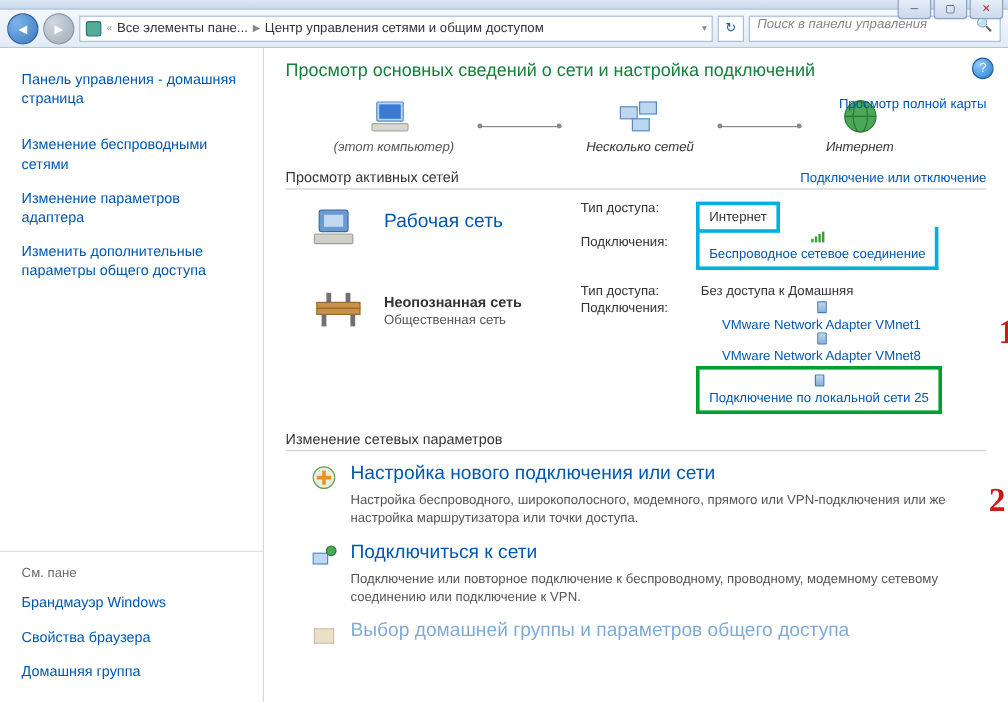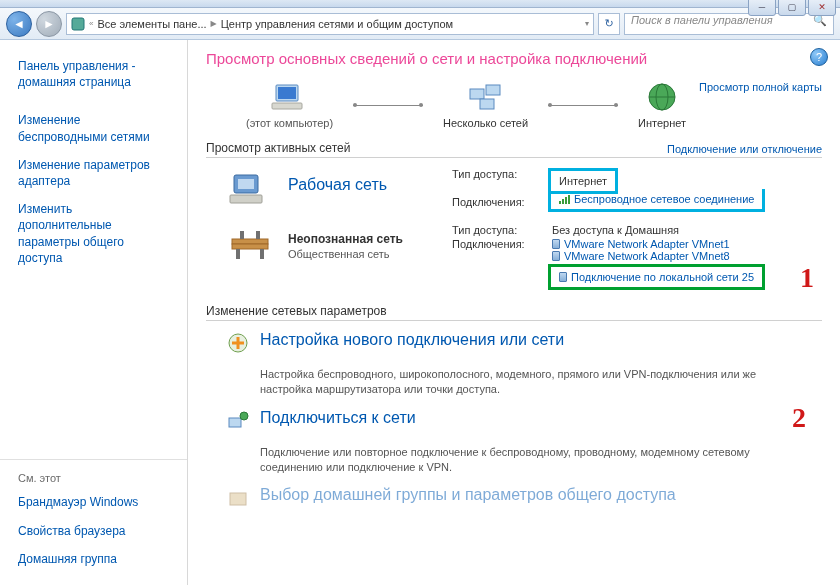--- a/index.html
+++ b/index.html
@@ -19,7 +19,7 @@
 
 .content { display: flex; height: calc(100% - 40px); }
 
-.sidebar { width: 188px; background: #fff; border-right: 1px solid #d8d8d8; padding: 12px 0; display: flex; flex-direction: column; }
+.sidebar { width: 220px; background: #fff; border-right: 1px solid #d8d8d8; padding: 12px 0; display: flex; flex-direction: column; }
 .sidebar-link { padding: 6px 18px; color: #0058b0; font-size: 12px; cursor: pointer; line-height: 1.35; }
 .sidebar-sep { height: 1px; background: #e0e0e0; margin: 8px 0; }
 .sidebar-heading { padding: 4px 18px; color: #6a6a6a; font-size: 11px; }

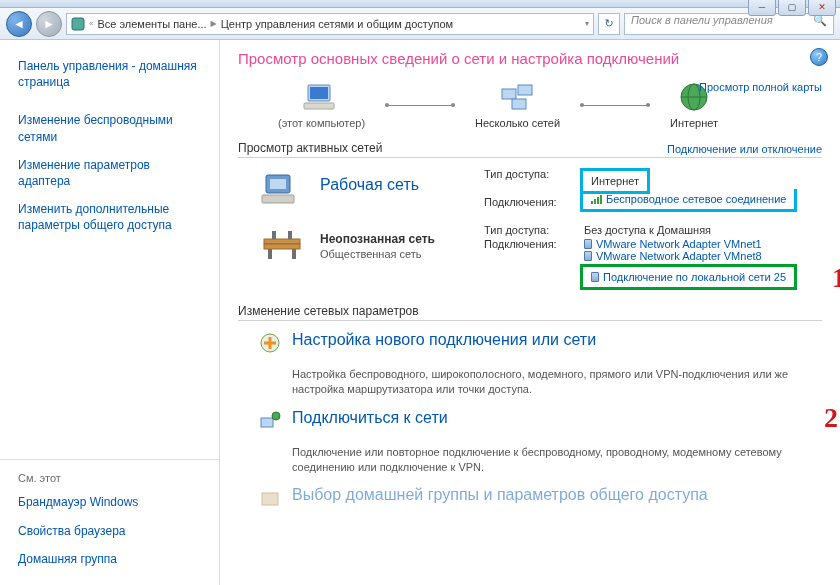--- a/index.html
+++ b/index.html
@@ -27,7 +27,7 @@
 .main { flex: 1; padding: 10px 18px 0 18px; overflow: hidden; position: relative; }
 .help { position: absolute; top: 8px; right: 12px; width: 18px; height: 18px; border-radius: 50%; background: radial-gradient(circle at 30% 30%, #8ec8f8, #2a7fd0); color: #fff; font-size: 11px; display: flex; align-items: center; justify-content: center; border: 1px solid #1a5f9e; }
 
-h1 { font-size: 15px; font-weight: normal; color: #ec4899; margin-bottom: 14px; }
+h1 { font-size: 15px; font-weight: normal; color: #15803d; margin-bottom: 14px; }
 
 .netmap { display: flex; align-items: center; gap: 20px; padding-left: 40px; margin-bottom: 6px; position: relative; }
 .netnode { display: flex; flex-direction: column; align-items: center; gap: 4px; font-size: 11px; color: #333; }

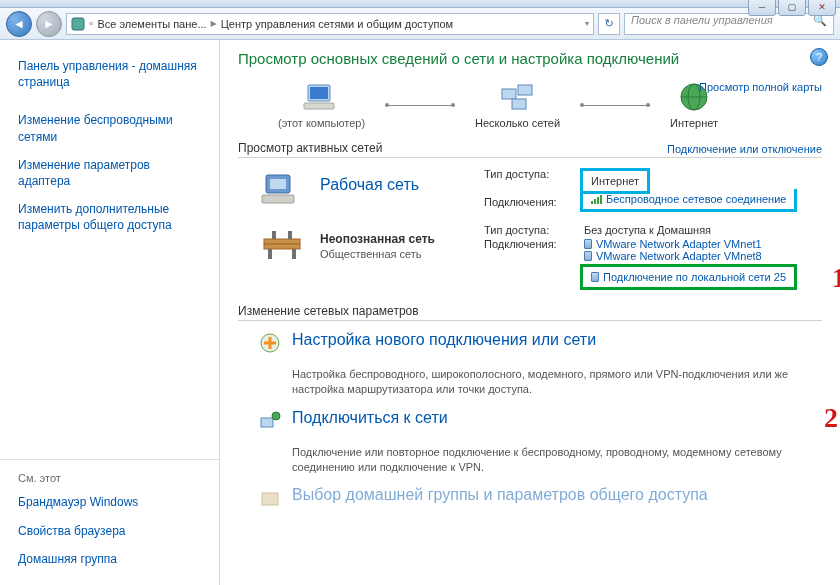--- a/index.html
+++ b/index.html
@@ -35,7 +35,7 @@
 .line::before, .line::after { content: ''; position: absolute; width: 4px; height: 4px; background: #888; border-radius: 50%; top: -2px; }
 .line::before { left: 0; } .line::after { right: 0; }
 .maplink { position: absolute; right: 0; top: 0; color: #0058b0; font-size: 11px; cursor: pointer; }
-.nodelabel { color: #333; font-size: 11px; }
+.nodelabel { color: #333; font-size: 11px; font-style: italic; }
 .nodelabel.sub { color: #555; }
 
 .section-title { border-bottom: 1px solid #d0d0d0; padding-bottom: 2px; margin: 12px 0 10px 0; font-size: 12px; color: #333; position: relative; }

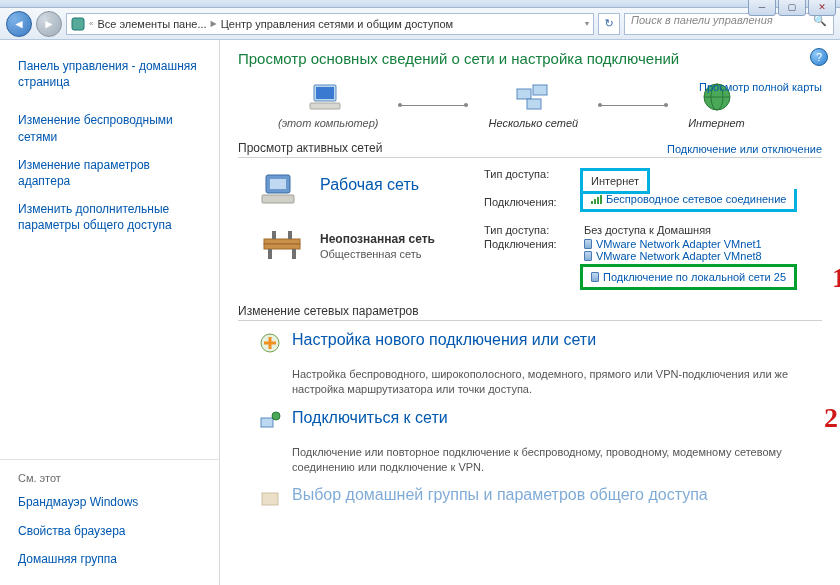--- a/index.html
+++ b/index.html
@@ -50,7 +50,7 @@
 .proprow { display: flex; margin-bottom: 2px; }
 .propkey { width: 100px; color: #333; }
 .propval { color: #333; }
-.proplink { color: #0058b0; cursor: pointer; display: flex; align-items: center; gap: 4px; }
+.proplink { color: #0058b0; cursor: pointer; display: flex; align-items: center; gap: 4px; flex-direction: column; }
 
 .box1 { border: 3px solid #00b0e0; padding: 4px 8px; margin-left: -4px; }
 .box2 { border: 3px solid #00a030; padding: 4px 8px; margin-left: -4px; }

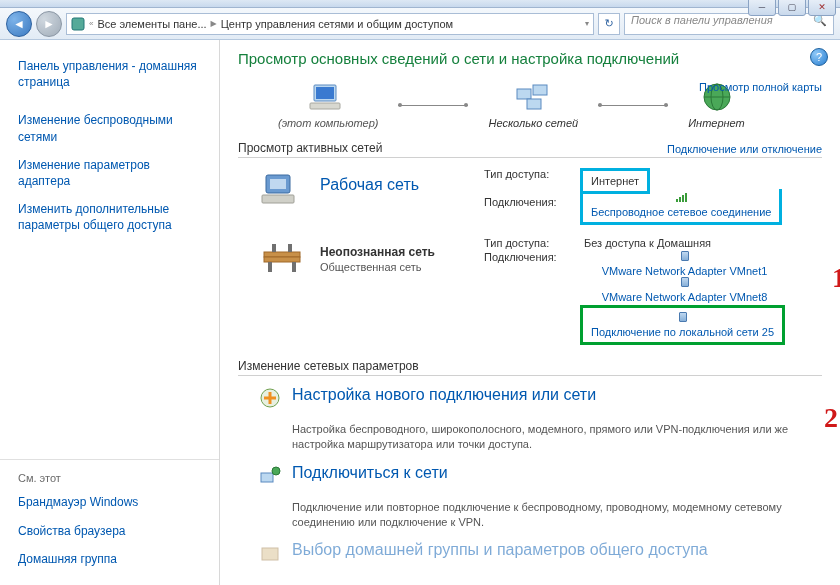--- a/index.html
+++ b/index.html
@@ -62,7 +62,7 @@
 .task { display: flex; gap: 10px; margin-bottom: 12px; align-items: flex-start; }
 .taskicon { width: 24px; height: 24px; flex-shrink: 0; display: flex; align-items: center; justify-content: center; }
 .tasktext .tlink { color: #0058b0; font-size: 16px; cursor: pointer; }
-.tasktext .tdesc { color: #555; font-size: 11px; margin-top: 18px; line-height: 1.35; max-width: 520px; }
+.tasktext .tdesc { color: #555; font-size: 11px; margin-top: 6px; line-height: 1.35; max-width: 520px; }
 
 .signal-icon { display: inline-flex; gap: 1px; align-items: flex-end; }
 .signal-icon span { width: 2px; background: #3a9c3a; }

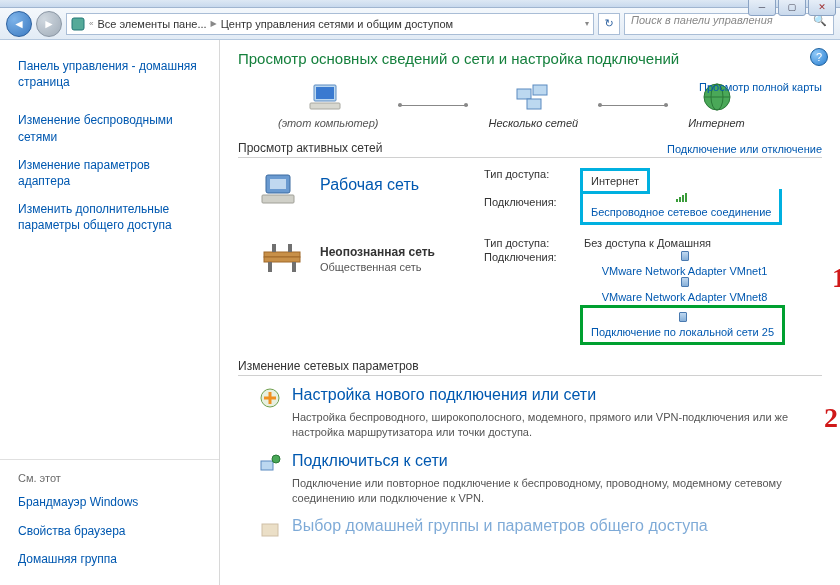--- a/index.html
+++ b/index.html
@@ -112,7 +112,7 @@
     <div class="sidebar-link">Изменить дополнительные параметры общего доступа</div>
     <div style="flex:1"></div>
     <div class="sidebar-sep"></div>
-    <div class="sidebar-heading">См. этот</div>
+    <div class="sidebar-heading">См. пане</div>
     <div class="sidebar-link">Брандмауэр Windows</div>
     <div class="sidebar-link">Свойства браузера</div>
     <div class="sidebar-link">Домашняя группа</div>

